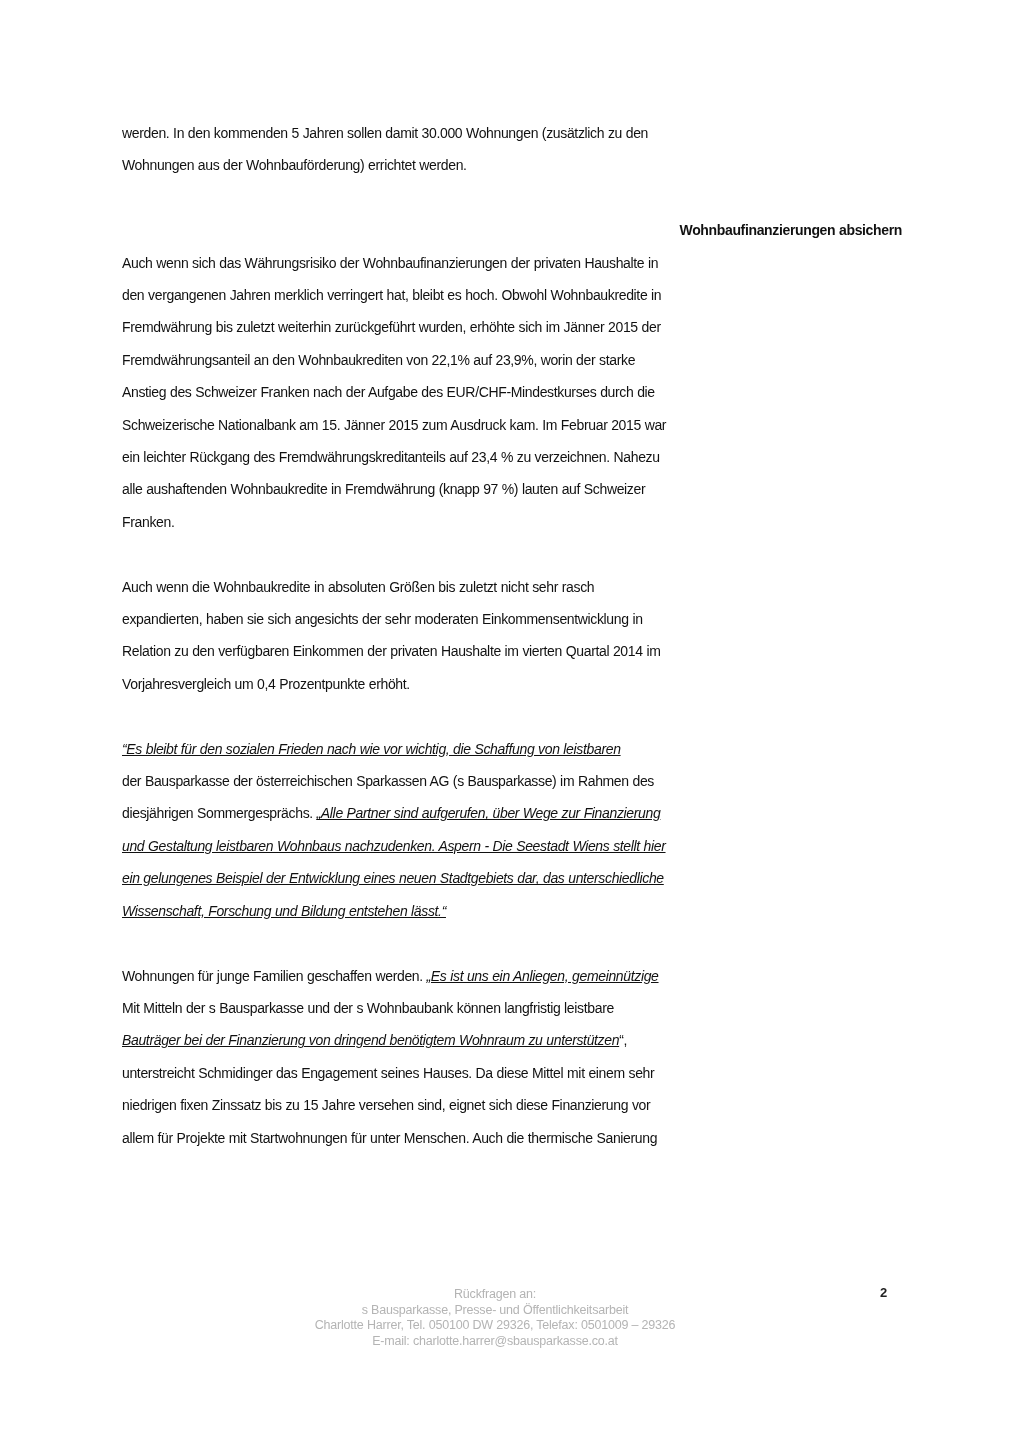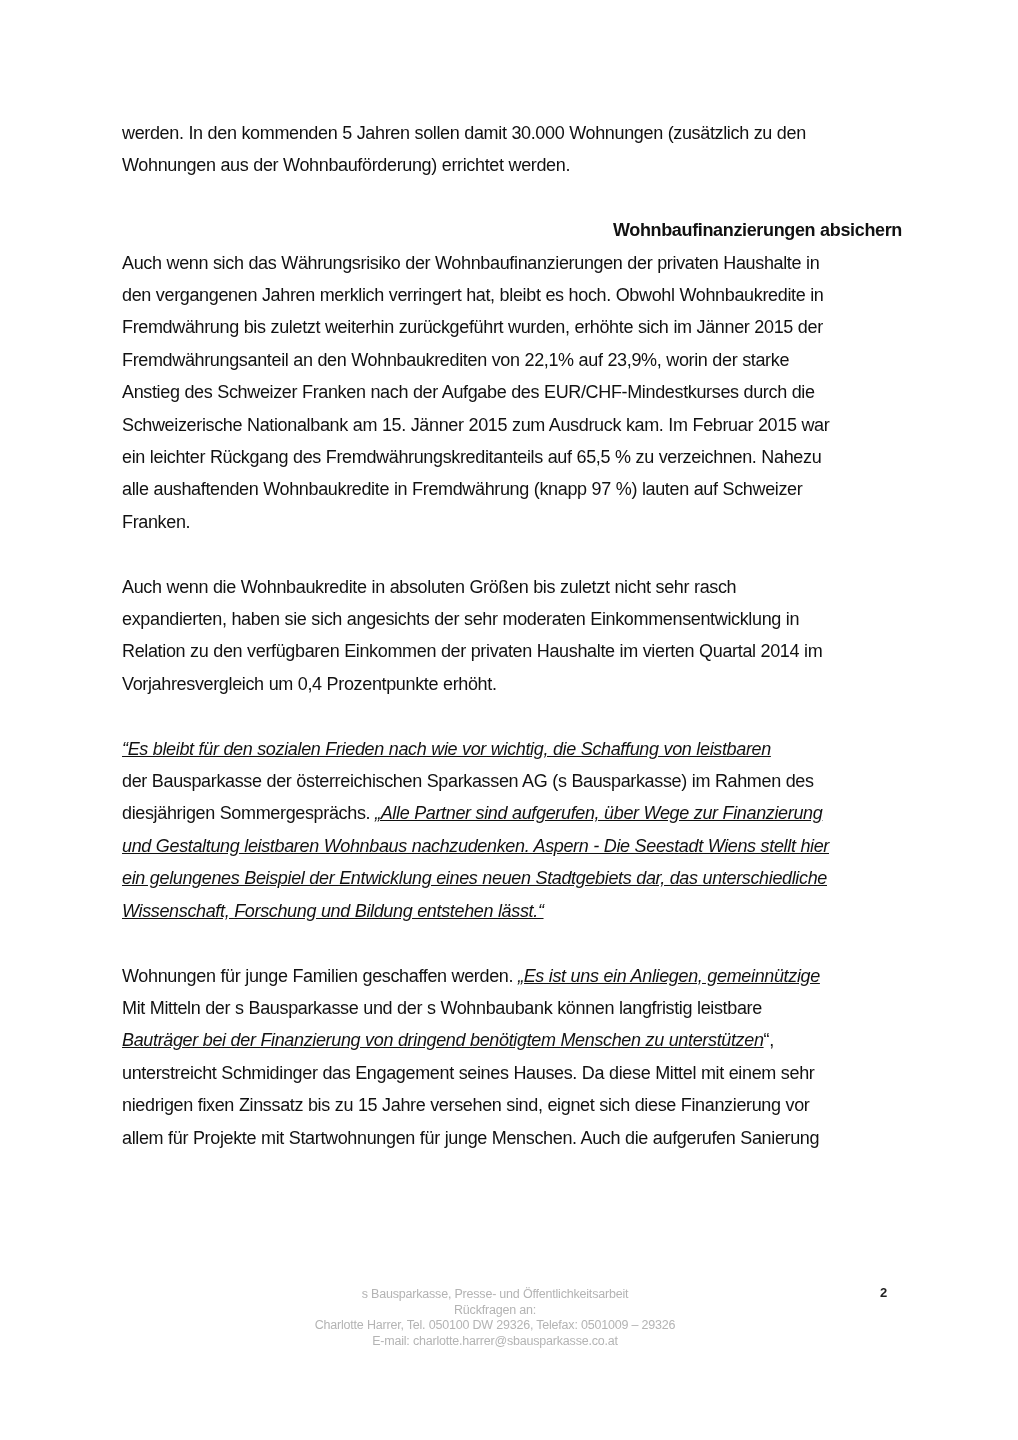--- a/index.html
+++ b/index.html
@@ -23,7 +23,7 @@
     }
     .para {
       margin: 0;
-      font-size: 18px;
+      font-size: 14px;
       line-height: 32.4px;
       letter-spacing: -0.35px;
       word-spacing: 0.2px;

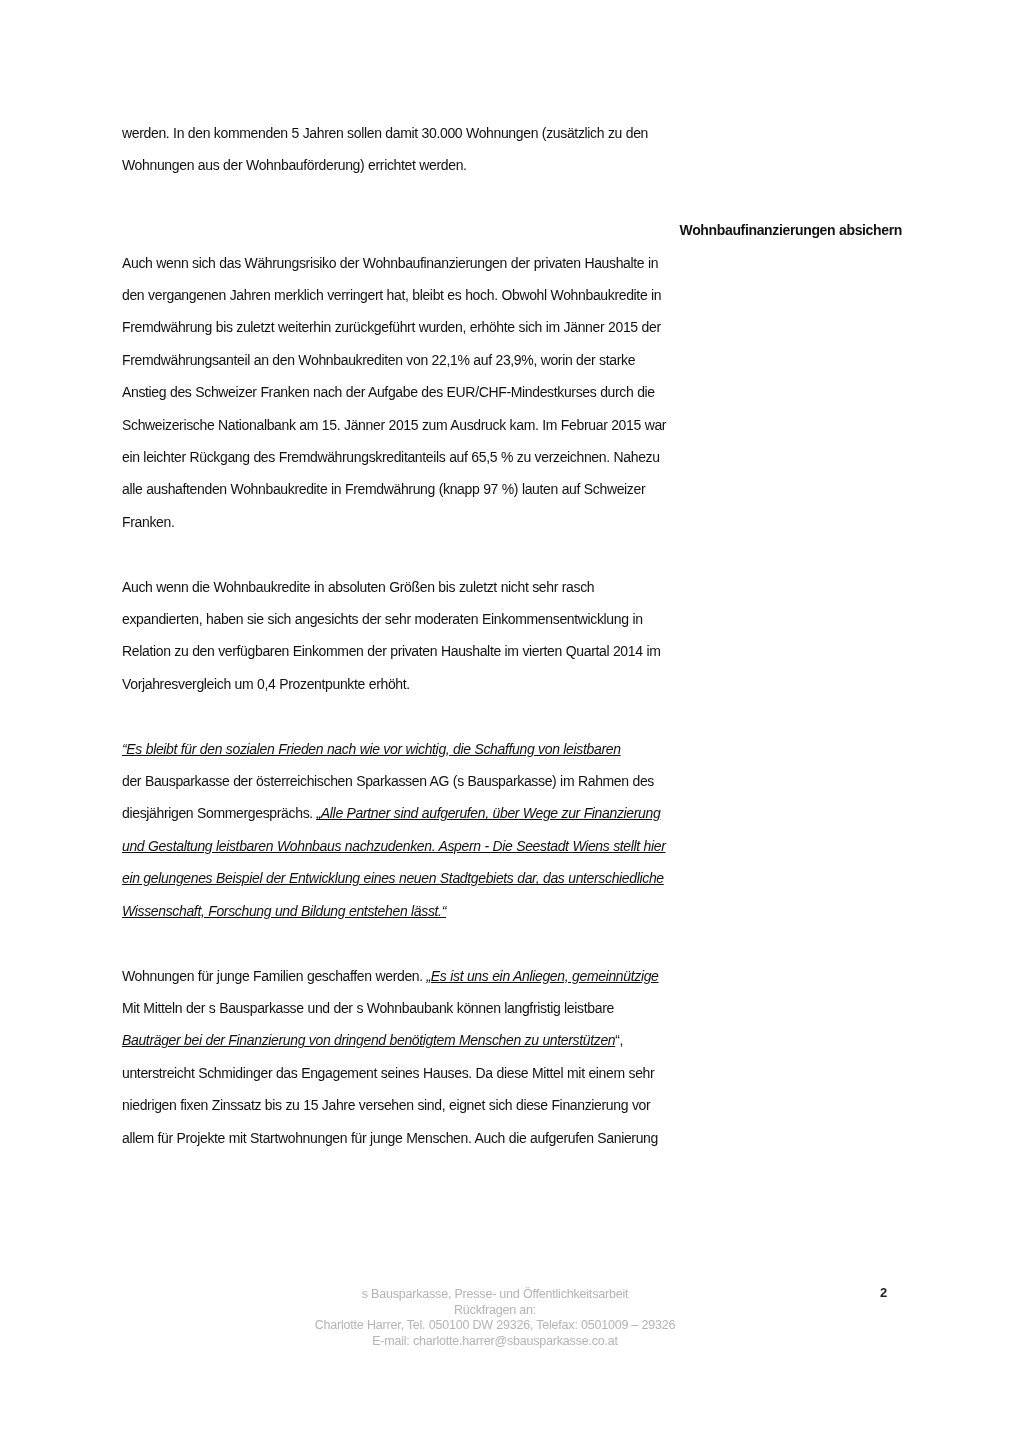--- a/index.html
+++ b/index.html
@@ -73,7 +73,7 @@
       <span class="line"><span>Fremdwährungsanteil an den Wohnbaukrediten von 22,1% auf 23,9%, worin der starke</span></span>
       <span class="line"><span>Anstieg des Schweizer Franken nach der Aufgabe des EUR/CHF-Mindestkurses durch die</span></span>
       <span class="line"><span>Schweizerische Nationalbank am 15. Jänner 2015 zum Ausdruck kam. Im Februar 2015 war</span></span>
-      <span class="line"><span>ein leichter Rückgang des Fremdwährungskreditanteils auf 65,5 % zu verzeichnen. Nahezu</span></span>
+      <span class="line"><span>ein leichter Rückgang des Fremdwährungskreditanteils auf 23,4 % zu verzeichnen. Nahezu</span></span>
       <span class="line"><span>alle aushaftenden Wohnbaukredite in Fremdwährung (knapp 97 %) lauten auf Schweizer</span></span>
       <span class="line"><span>Franken.</span></span>
     </p>

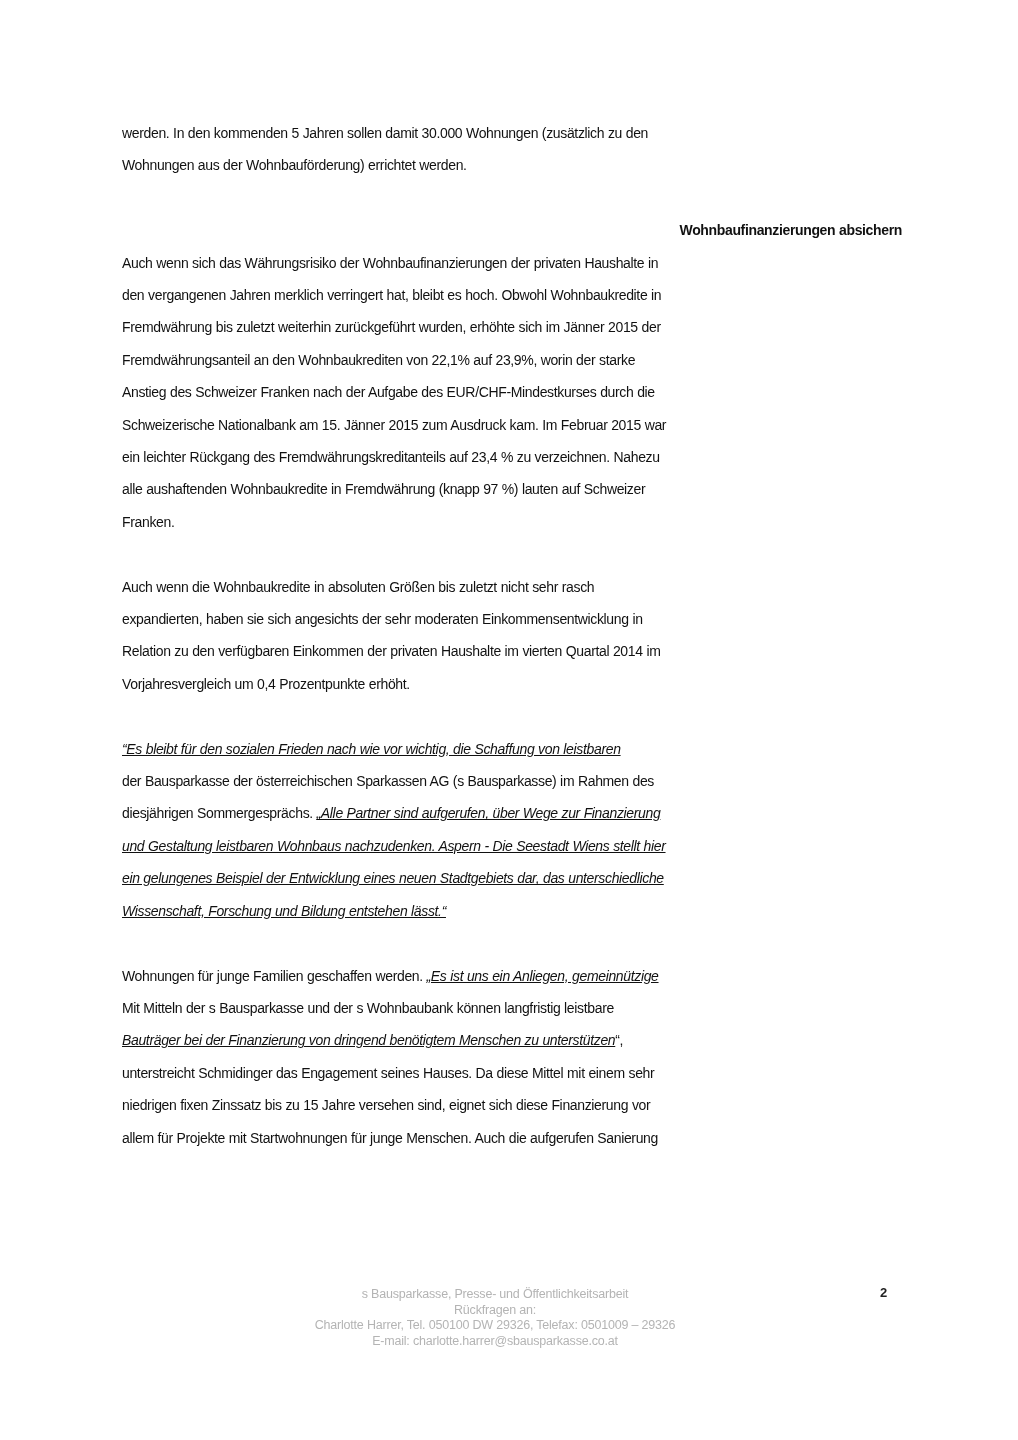--- a/index.html
+++ b/index.html
@@ -94,7 +94,7 @@
     <p class="para">
       <span class="line"><span>Wohnungen für junge Familien geschaffen werden. </span><span class="it">„Es ist uns ein Anliegen, gemeinnützige</span></span>
       <span class="line"><span>Mit Mitteln der s Bausparkasse und der s Wohnbaubank können langfristig leistbare</span></span>
-      <span class="line"><span class="it">Bauträger bei der Finanzierung von dringend benötigtem Menschen zu unterstützen</span><span>“,</span></span>
+      <span class="line"><span class="it">Bauträger bei der Finanzierung von dringend benötigtem Wohnraum zu unterstützen</span><span>“,</span></span>
       <span class="line"><span>unterstreicht Schmidinger das Engagement seines Hauses. Da diese Mittel mit einem sehr</span></span>
       <span class="line"><span>niedrigen fixen Zinssatz bis zu 15 Jahre versehen sind, eignet sich diese Finanzierung vor</span></span>
       <span class="line"><span>allem für Projekte mit Startwohnungen für junge Menschen. Auch die aufgerufen Sanierung</span></span>

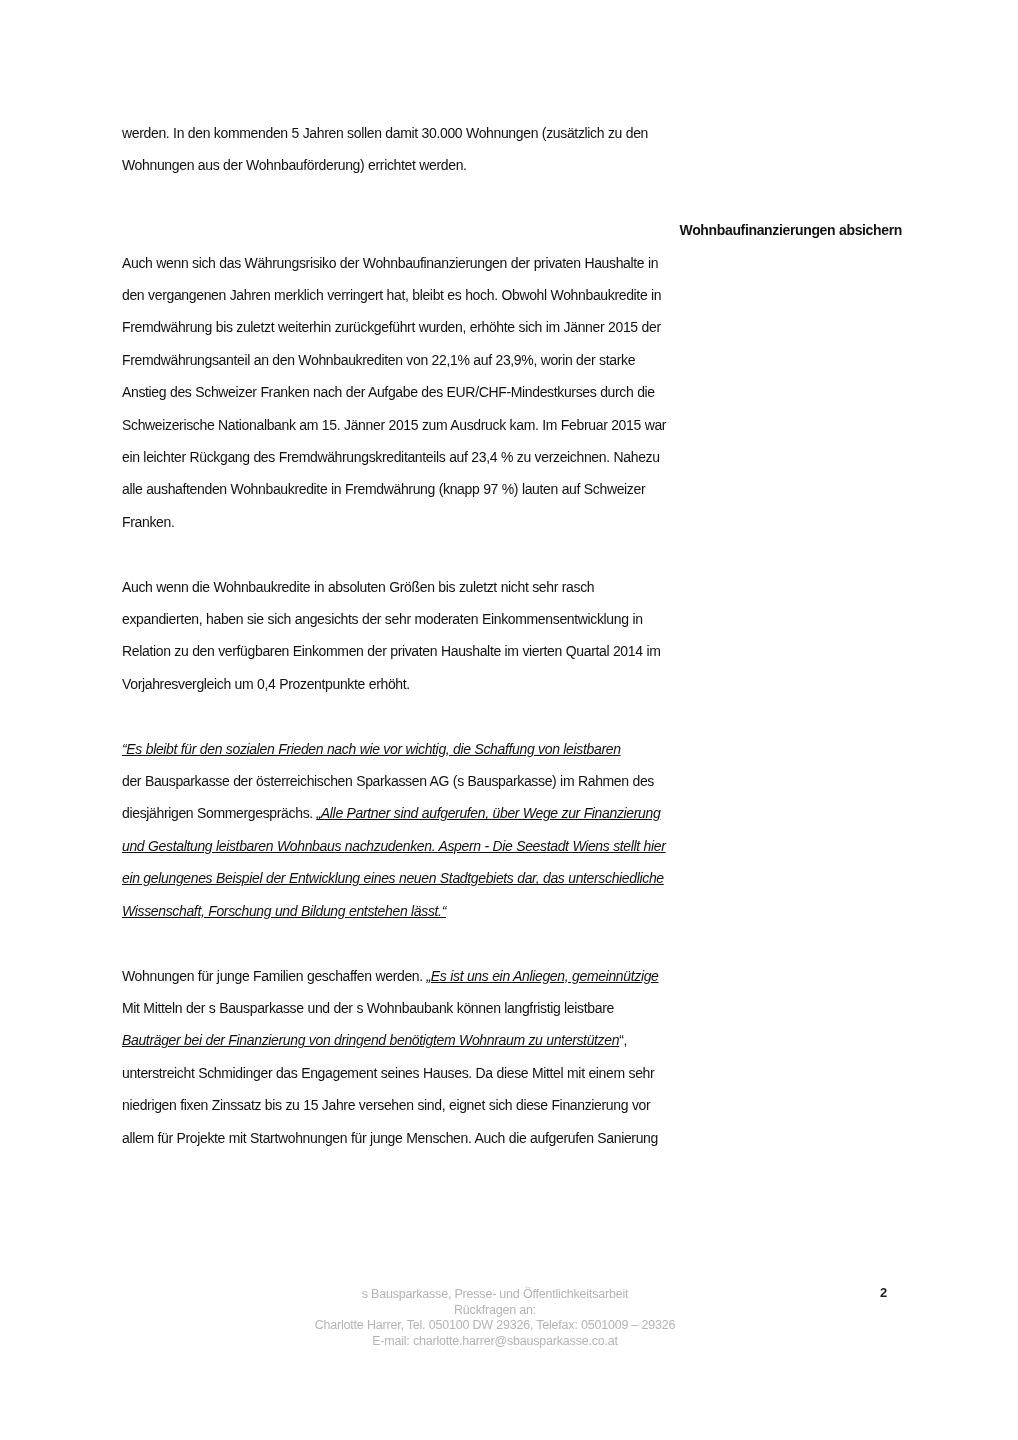--- a/index.html
+++ b/index.html
@@ -97,7 +97,7 @@
       <span class="line"><span class="it">Bauträger bei der Finanzierung von dringend benötigtem Wohnraum zu unterstützen</span><span>“,</span></span>
       <span class="line"><span>unterstreicht Schmidinger das Engagement seines Hauses. Da diese Mittel mit einem sehr</span></span>
       <span class="line"><span>niedrigen fixen Zinssatz bis zu 15 Jahre versehen sind, eignet sich diese Finanzierung vor</span></span>
-      <span class="line"><span>allem für Projekte mit Startwohnungen für junge Menschen. Auch die aufgerufen Sanierung</span></span>
+      <span class="line"><span>allem für Projekte mit Startwohnungen für unter Menschen. Auch die thermische Sanierung</span></span>
     </p>
   </div>
 

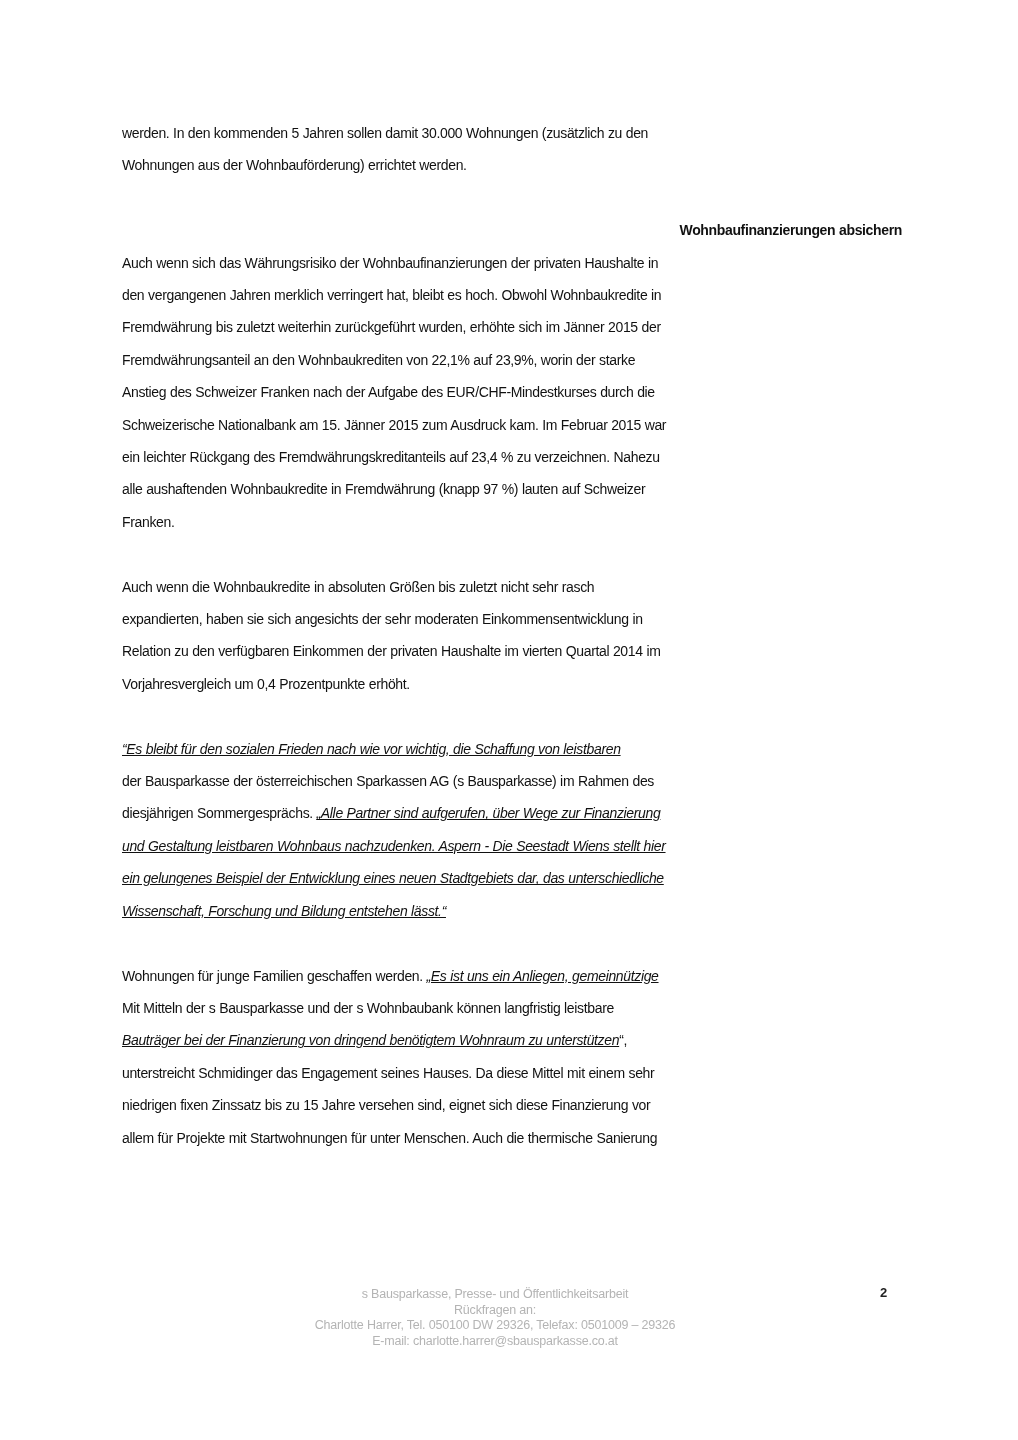--- a/index.html
+++ b/index.html
@@ -102,8 +102,8 @@
   </div>
 
 <div class="footer">
+  <span class="fline">Rückfragen an:</span>
   <span class="fline">s Bausparkasse, Presse- und Öffentlichkeitsarbeit</span>
-  <span class="fline">Rückfragen an:</span>
   <span class="fline">Charlotte Harrer, Tel. 050100 DW 29326, Telefax: 0501009 – 29326</span>
   <span class="fline">E-mail: charlotte.harrer@sbausparkasse.co.at</span>
 </div>

